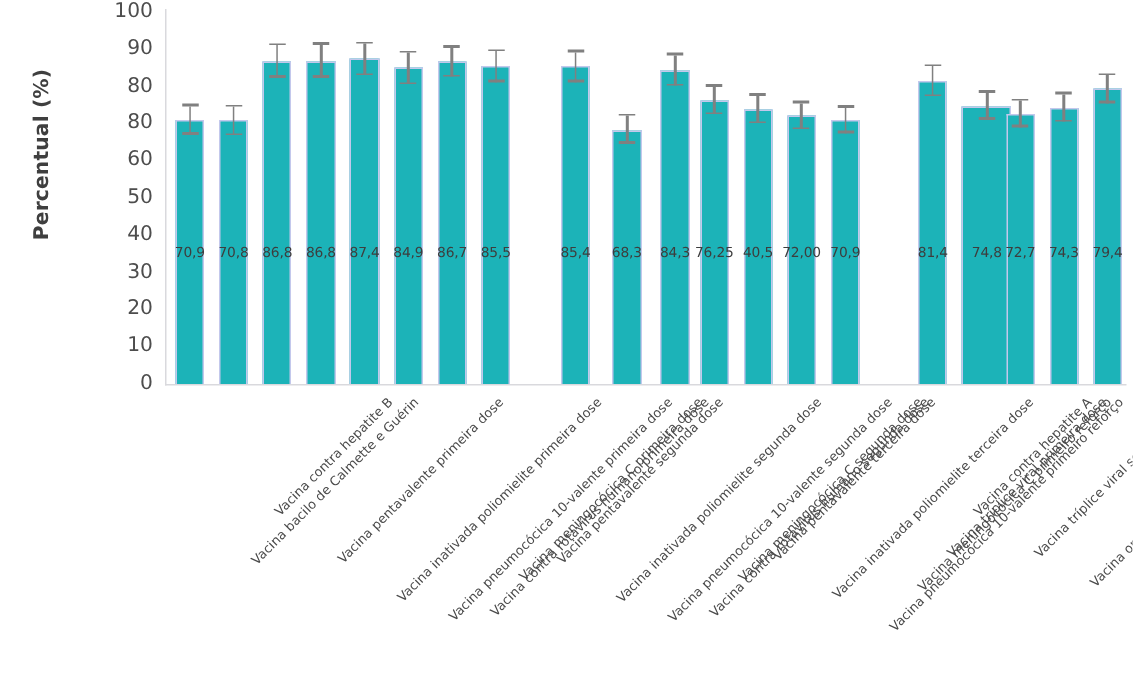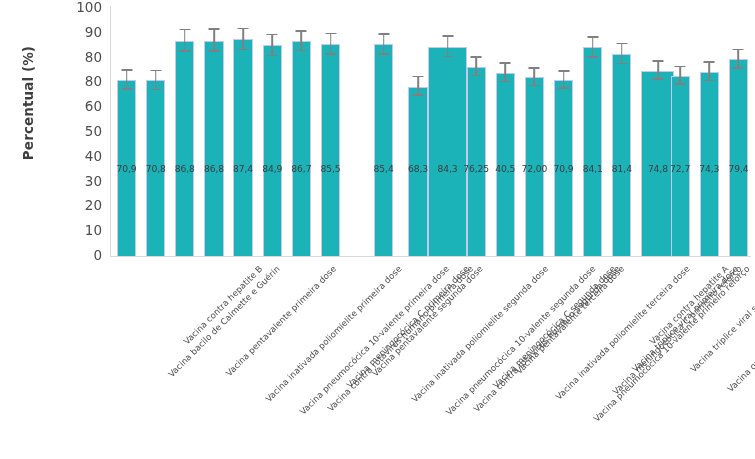--- a/index.html
+++ b/index.html
@@ -237,7 +237,7 @@
         <div class="err-cap" style="bottom: 178.56px; background: rgb(128, 128, 128);"></div>
         <div class="bar-value">68,3</div>
       </div>
-      <div class="bar-group" style="left: 318px; width: 39px; height: 248px;">
+      <div class="bar-group" style="left: 330px; width: 20px; height: 248px;">
         <div class="bar" style="height: 209.064px; background: rgb(28, 179, 184);"></div>
         <div class="err" style="bottom: 198.648px; height: 20.584px; background: rgb(128, 128, 128);"></div>
         <div class="err-cap" style="bottom: 198.648px; background: rgb(128, 128, 128);"></div>

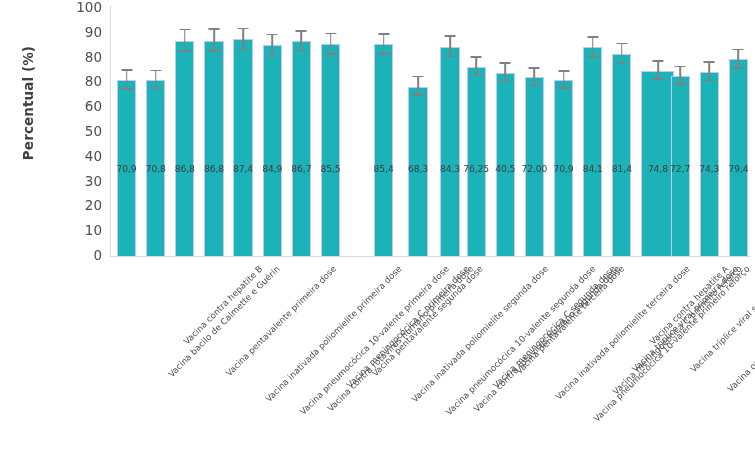--- a/index.html
+++ b/index.html
@@ -271,13 +271,6 @@
         <div class="err-cap" style="bottom: 167.152px; background: rgb(128, 128, 128);"></div>
         <div class="err-cap" style="bottom: 184.512px; background: rgb(128, 128, 128);"></div>
         <div class="bar-value">70,9</div>
-      </div>
-      <div class="bar-group" style="left: 473.135px; width: 19.23px; height: 248px;">
-        <div class="bar" style="height: 208.568px; background: rgb(28, 179, 184);"></div>
-        <div class="err" style="bottom: 198.4px; height: 19.84px; background: rgb(128, 128, 128);"></div>
-        <div class="err-cap" style="bottom: 198.4px; background: rgb(128, 128, 128);"></div>
-        <div class="err-cap" style="bottom: 218.24px; background: rgb(128, 128, 128);"></div>
-        <div class="bar-value">84,1</div>
       </div>
       <div class="bar-group" style="left: 502.271px; width: 19.23px; height: 248px;">
         <div class="bar" style="height: 201.872px; background: rgb(28, 179, 184);"></div>

